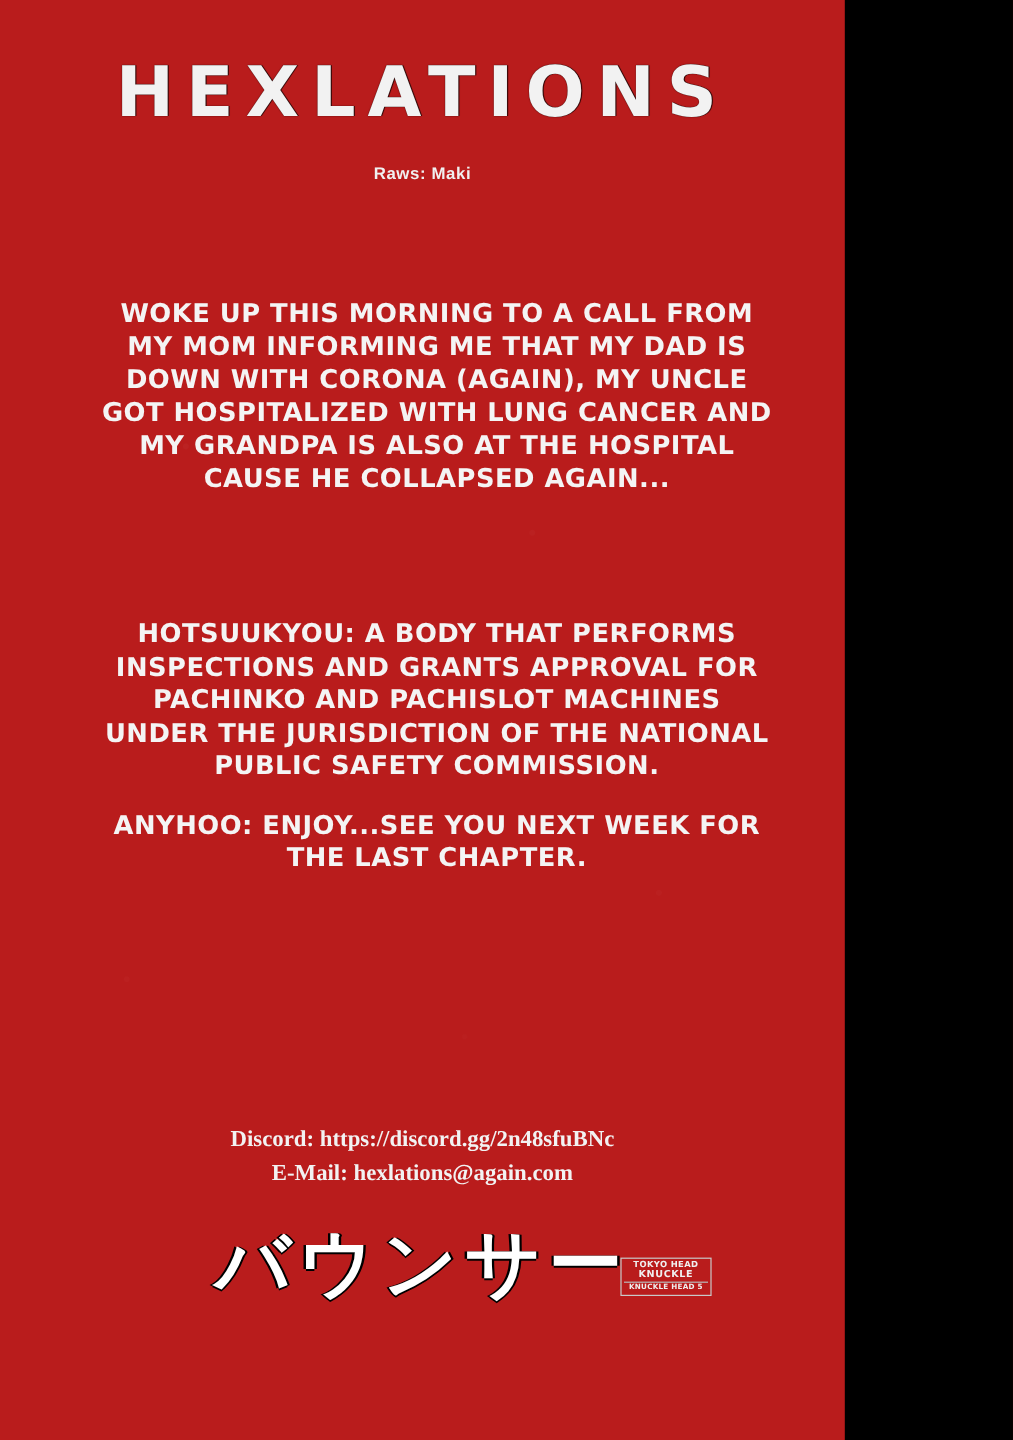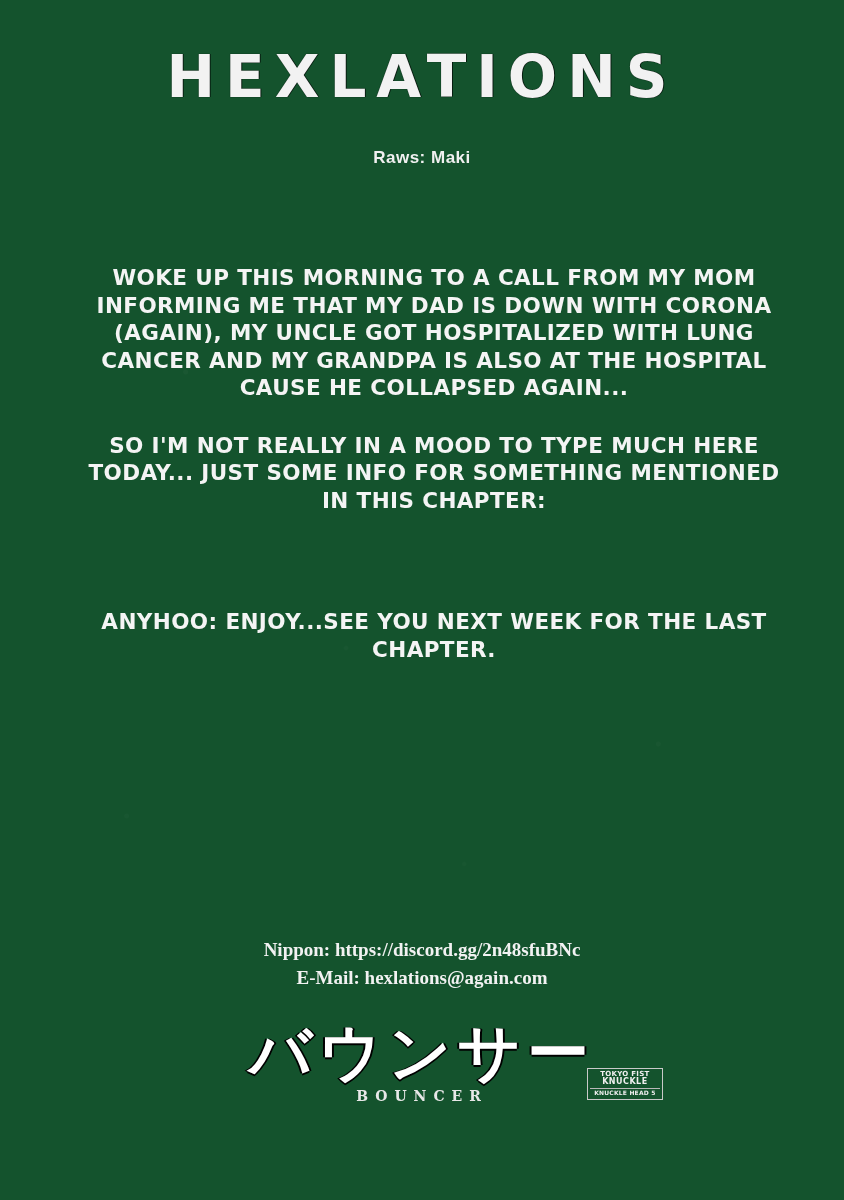--- a/index.html
+++ b/index.html
@@ -16,9 +16,9 @@
   }
   .page {
     position: relative;
-    width: 844px;
+    width: 704px;
     height: 1200px;
-    background: #14532d;
+    background: #b91c1c;
     box-sizing: border-box;
   }
   

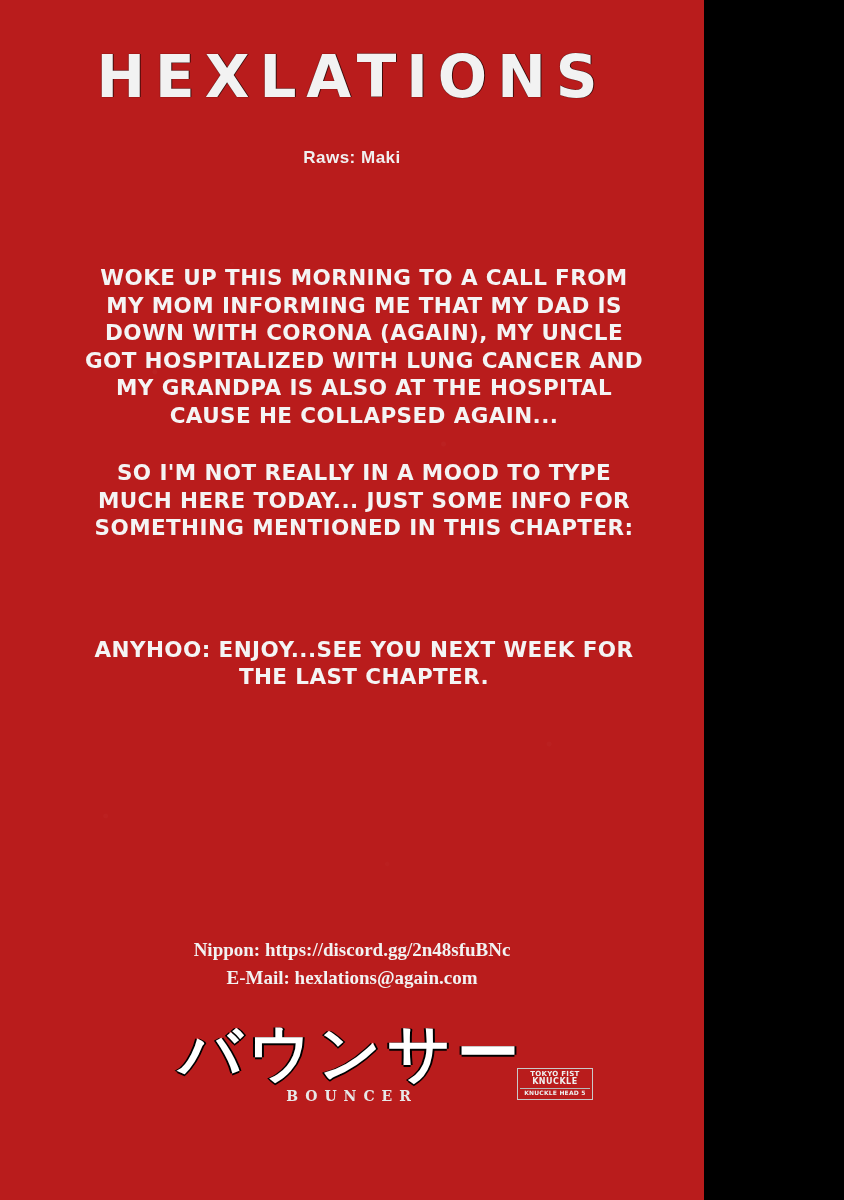--- a/index.html
+++ b/index.html
@@ -52,10 +52,10 @@
     white-space: nowrap;
   }
   .masthead-sub {
-    margin-top: 42px;
+    margin-top: 30px;
     font-family: "Liberation Sans", sans-serif;
     font-weight: 700;
-    font-size: 17px;
+    font-size: 14px;
     letter-spacing: 0.5px;
     color: #f0f0f0;
   }

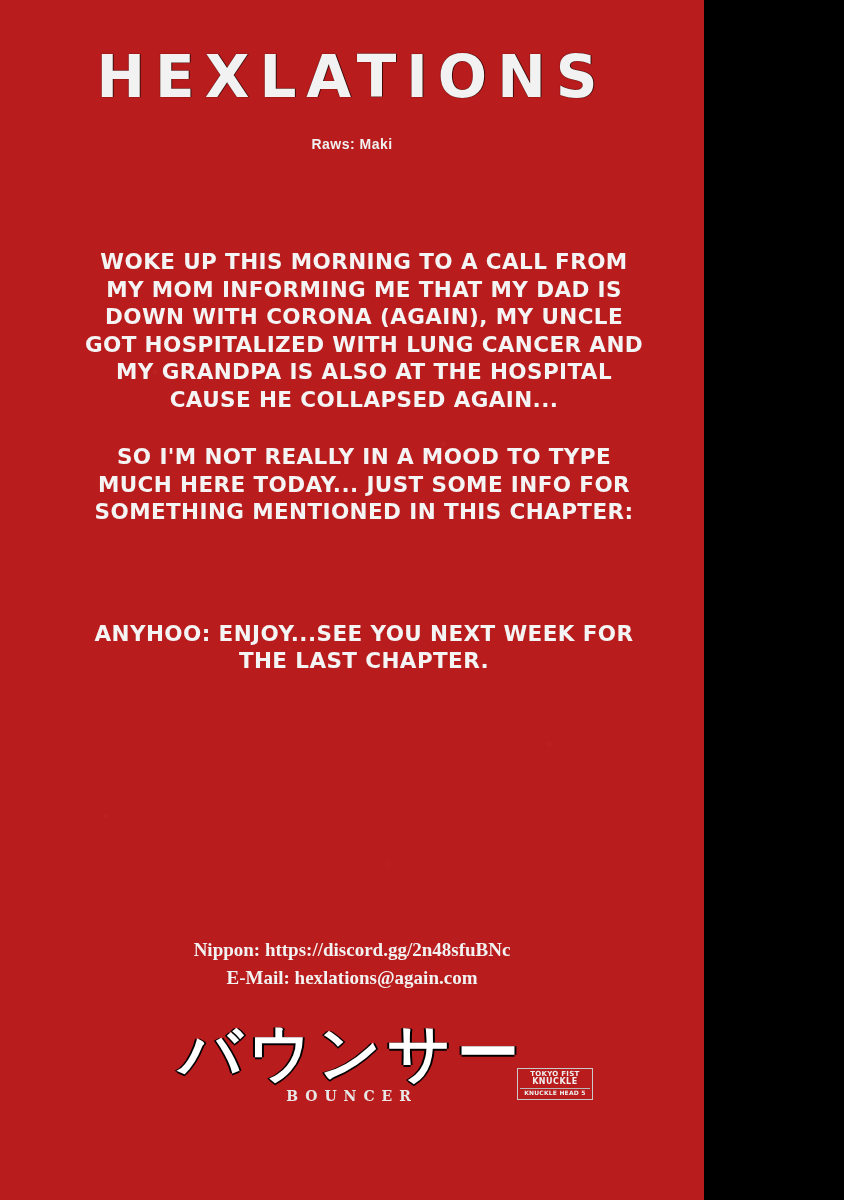--- a/index.html
+++ b/index.html
@@ -168,7 +168,6 @@
   <div class="body-block">
     <p class="para">Woke up this morning to a call from my mom informing me that my dad is down with corona (again), my uncle got hospitalized with lung cancer and my grandpa is also at the hospital cause he collapsed again...</p>
     <div class="gap-lg"></div>
-    <p class="para">So I'm not really in a mood to type much here today... Just some info for something mentioned in this chapter:</p>
     <div class="gap-md"></div>
     <div class="gap-xl"></div>
     <div class="gap-md"></div>

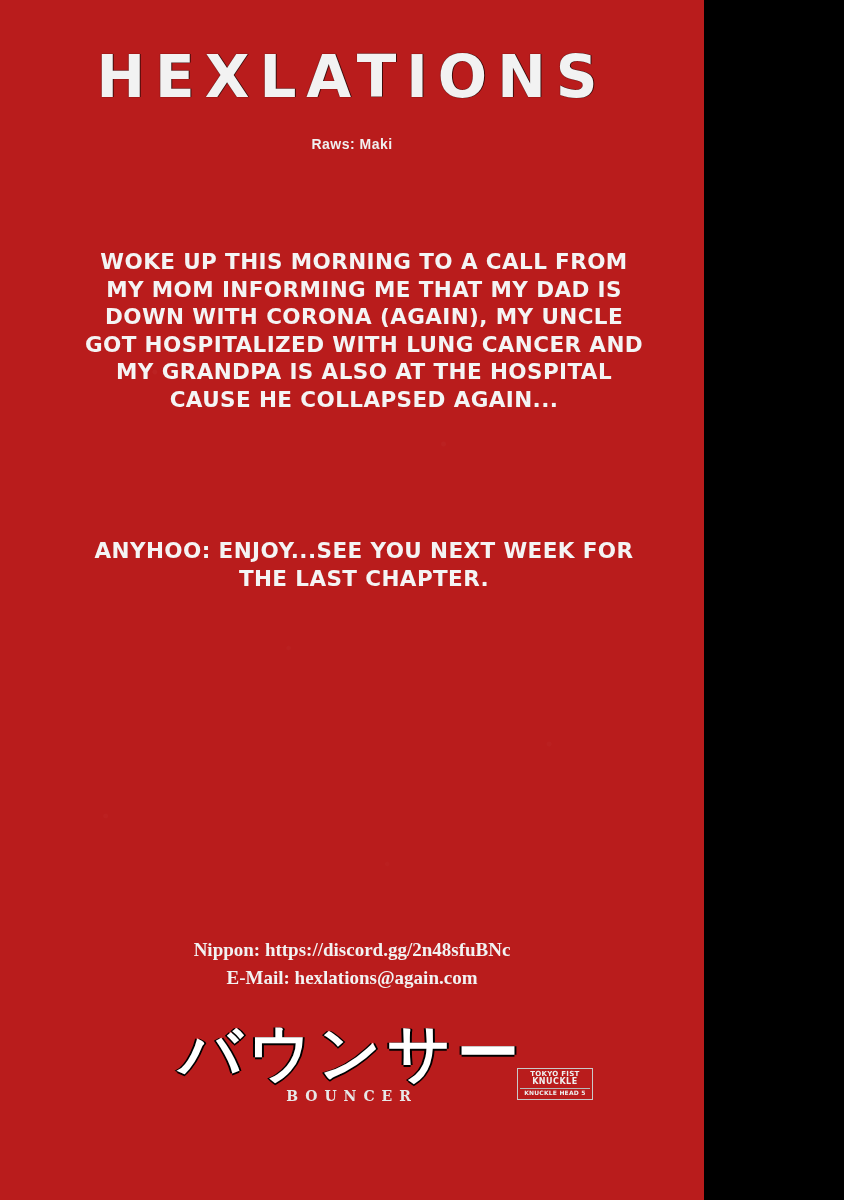--- a/index.html
+++ b/index.html
@@ -170,6 +170,7 @@
     <div class="gap-lg"></div>
     <div class="gap-md"></div>
     <div class="gap-xl"></div>
+    <p class="para">Hotsuukyou: A body that performs inspections and grants approval for pachinko and pachislot machines under the jurisdiction of the National Public Safety Commission.</p>
     <div class="gap-md"></div>
     <p class="para">Anyhoo: Enjoy...see you next week for the last chapter.</p>
     <div class="gap-md"></div>

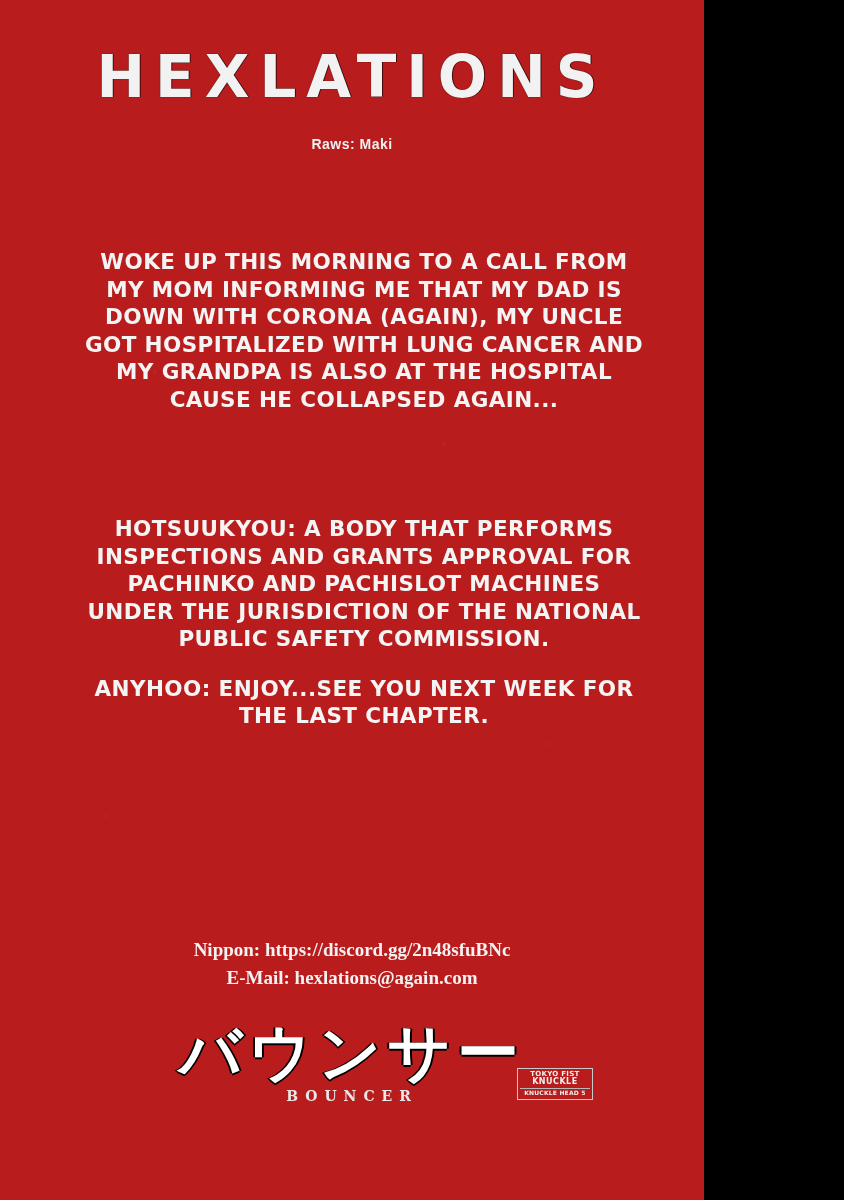--- a/index.html
+++ b/index.html
@@ -177,7 +177,7 @@
   </div>
 
   <div class="contact">
-    <div class="contact-line">Nippon: https://discord.gg/2n48sfuBNc</div>
+    <div class="contact-line">Discord: https://discord.gg/2n48sfuBNc</div>
     <div class="contact-line">E-Mail: hexlations@again.com</div>
   </div>
 

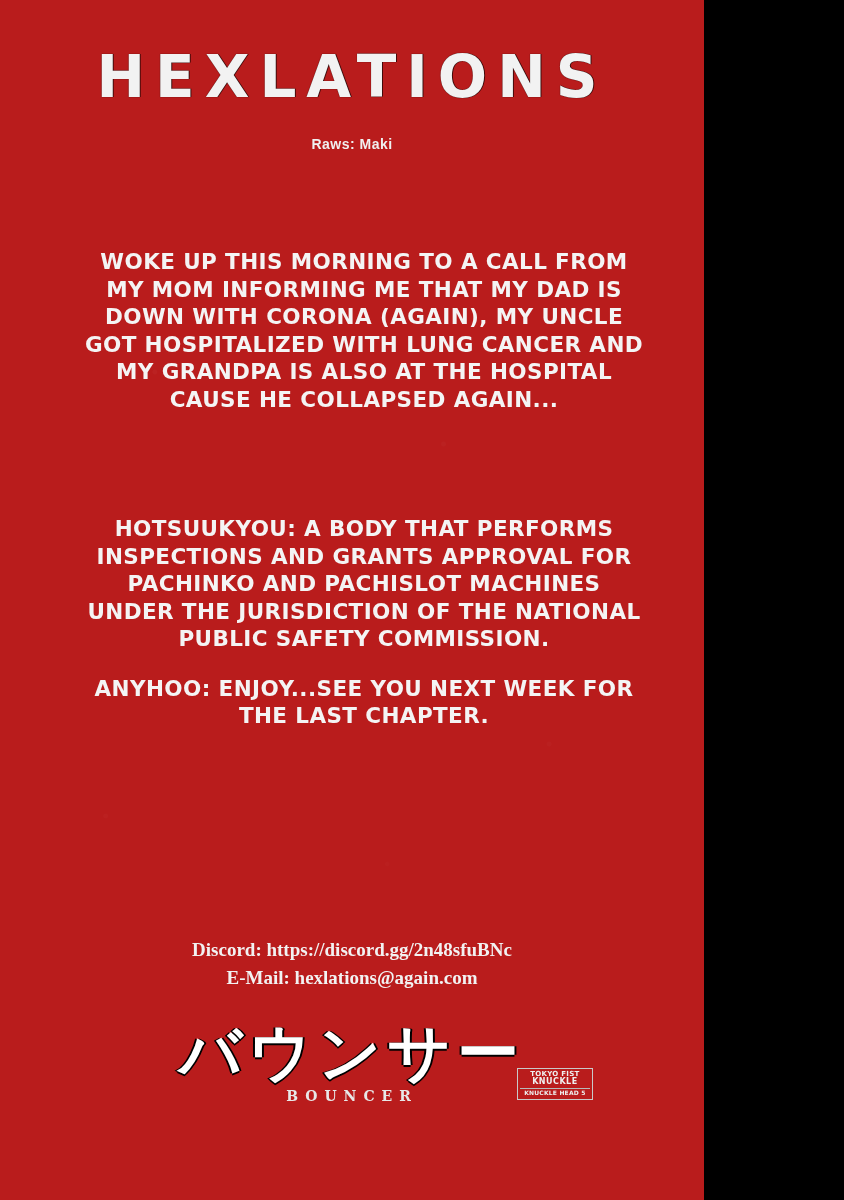--- a/index.html
+++ b/index.html
@@ -186,7 +186,7 @@
       <div class="logo-kana">バウンサー</div>
       <div class="logo-romaji">BOUNCER</div>
       <div class="logo-badge">
-        <div class="badge-l1">TOKYO FIST</div>
+        <div class="badge-l1">TOKYO HEAD</div>
         <div class="badge-l2">KNUCKLE</div>
         <div class="badge-l3">KNUCKLE HEAD 5</div>
       </div>

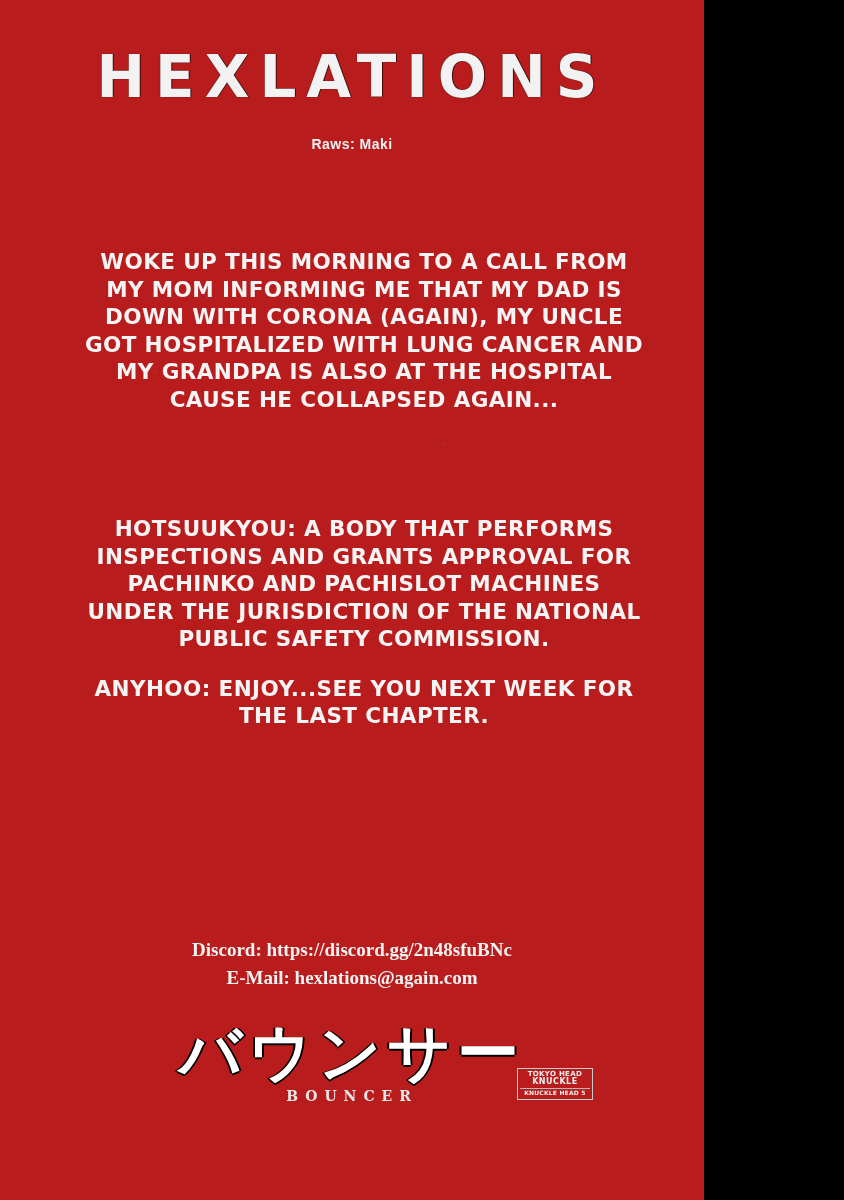--- a/index.html
+++ b/index.html
@@ -184,7 +184,6 @@
   <div class="logo-wrap">
     <div class="logo-inner">
       <div class="logo-kana">バウンサー</div>
-      <div class="logo-romaji">BOUNCER</div>
       <div class="logo-badge">
         <div class="badge-l1">TOKYO HEAD</div>
         <div class="badge-l2">KNUCKLE</div>

